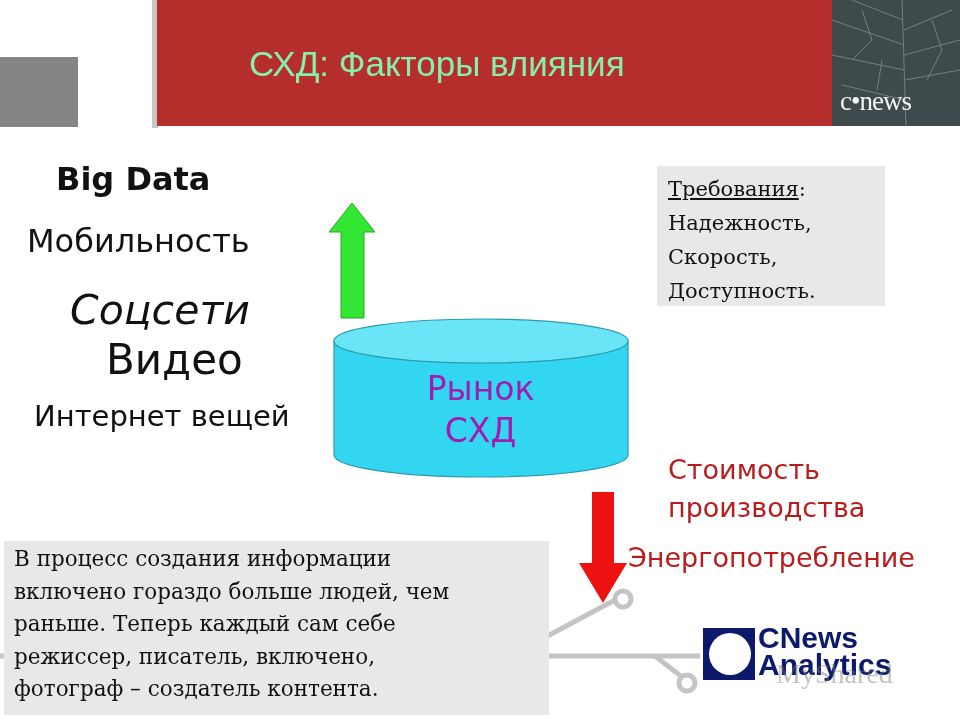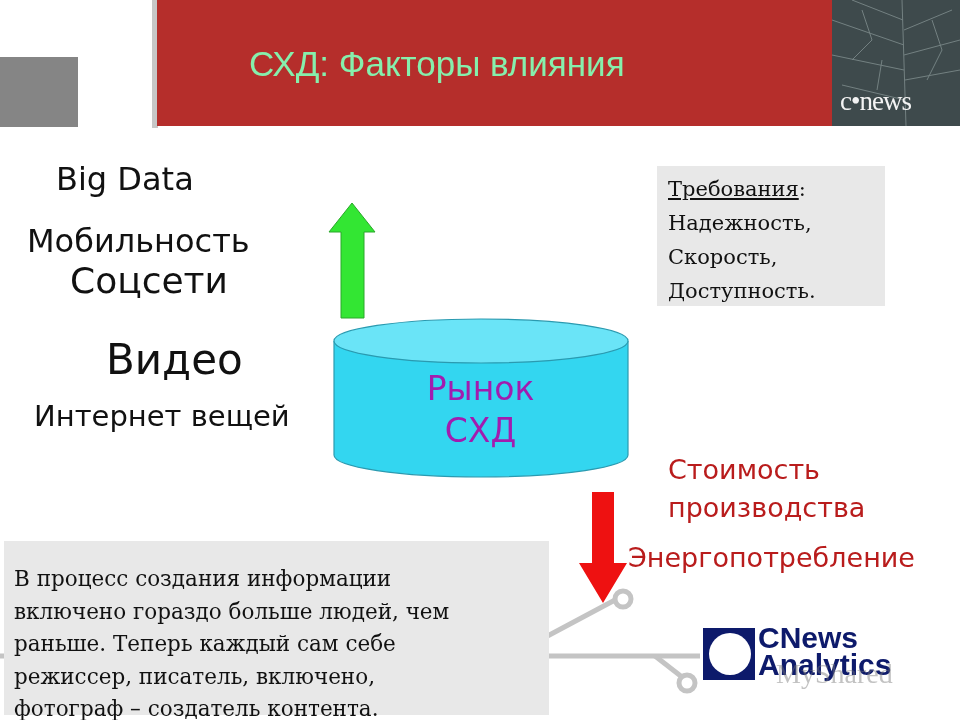--- a/index.html
+++ b/index.html
@@ -15,7 +15,7 @@
     .cnews-logo { position: absolute; left: 8px; top: 86px; font-family: "Liberation Serif", serif; font-size: 27px; color: #f3f3f3; letter-spacing: -1px; }
 
     .left-item { position: absolute; white-space: nowrap; color: #111; font-family: "DejaVu Sans", sans-serif; }
-    .bigdata { left: 56px; top: 160px; font-size: 32px; font-weight: normal; }
+    .bigdata { left: 56px; top: 160px; font-size: 32px; font-weight: bold; }
     .mobile { left: 27px; top: 222px; font-size: 32px; }
     .social { left: 70px; top: 260px; font-size: 36px; }
     .video { left: 106px; top: 335px; font-size: 42px; }

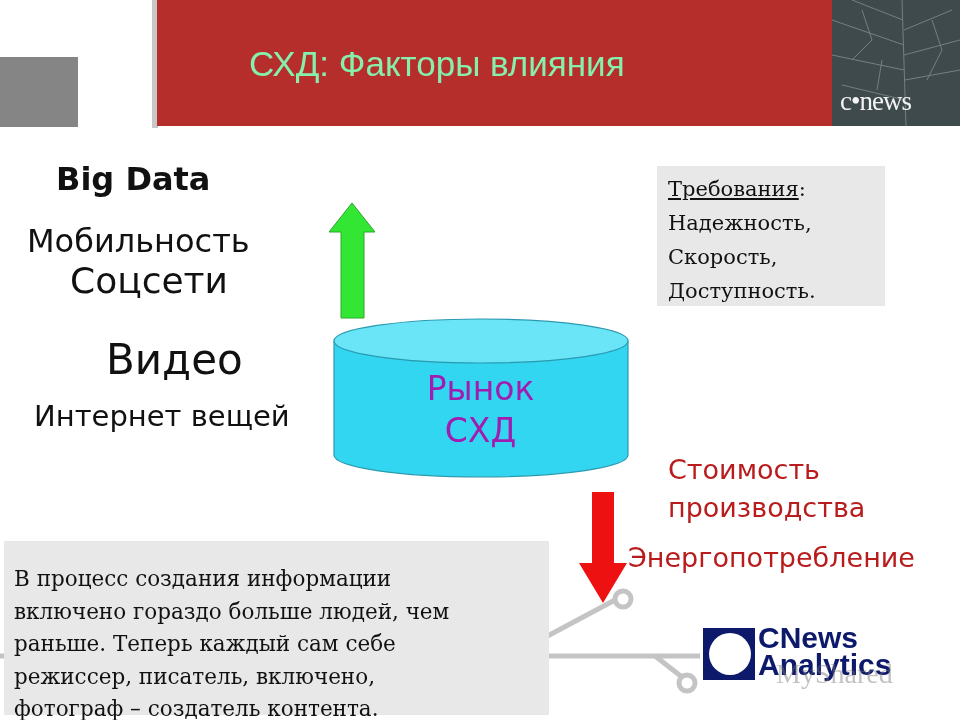--- a/index.html
+++ b/index.html
@@ -17,7 +17,7 @@
     .left-item { position: absolute; white-space: nowrap; color: #111; font-family: "DejaVu Sans", sans-serif; }
     .bigdata { left: 56px; top: 160px; font-size: 32px; font-weight: bold; }
     .mobile { left: 27px; top: 222px; font-size: 32px; }
-    .social { left: 70px; top: 260px; font-size: 36px; }
+    .social { left: 70px; top: 286px; font-size: 41px; font-style: italic; }
     .video { left: 106px; top: 335px; font-size: 42px; }
     .iot { left: 34px; top: 399px; font-size: 29px; }
 

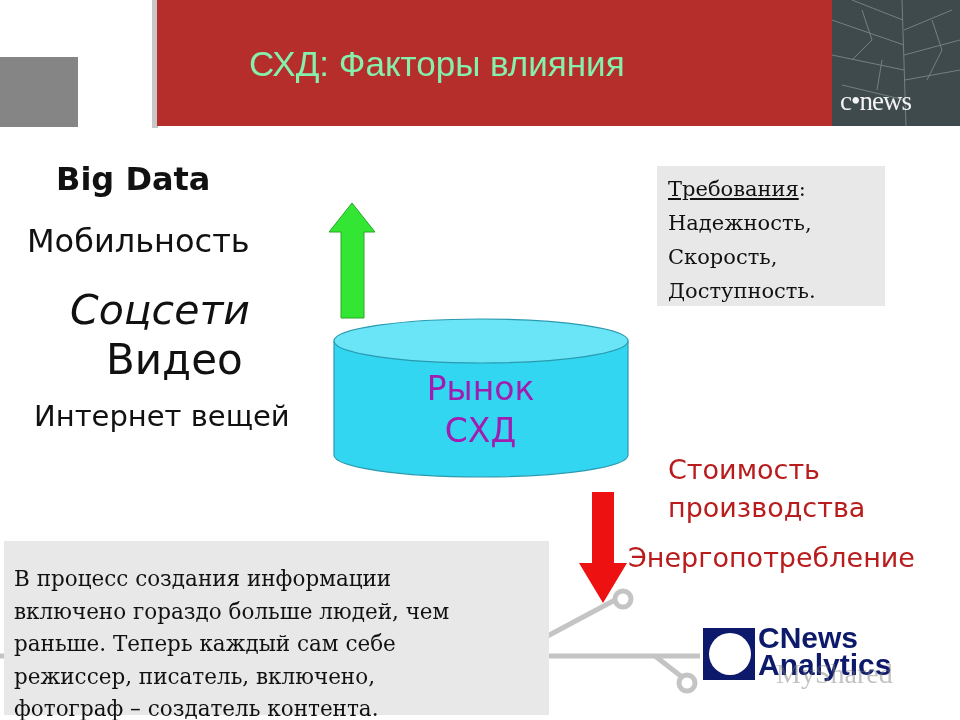--- a/index.html
+++ b/index.html
@@ -36,7 +36,7 @@
 
     .circuit { position: absolute; left: 0; top: 560px; }
 
-    .info-box { position: absolute; left: 4px; top: 541px; width: 545px; height: 174px; background: #e8e8e8; padding: 22px 0 0 10px; font-family: "DejaVu Serif", serif; font-size: 21.5px; line-height: 32.5px; color: #111; }
+    .info-box { position: absolute; left: 4px; top: 541px; width: 545px; height: 174px; background: #e8e8e8; padding: 2px 0 0 10px; font-family: "DejaVu Serif", serif; font-size: 21.5px; line-height: 32.5px; color: #111; }
 
     .cna-logo { position: absolute; left: 703px; top: 628px; width: 52px; height: 52px; background: #0d1a6b; }
     .cna-logo .circle { position: absolute; left: 6px; top: 5px; width: 42px; height: 42px; border-radius: 50%; background: #ffffff; }

